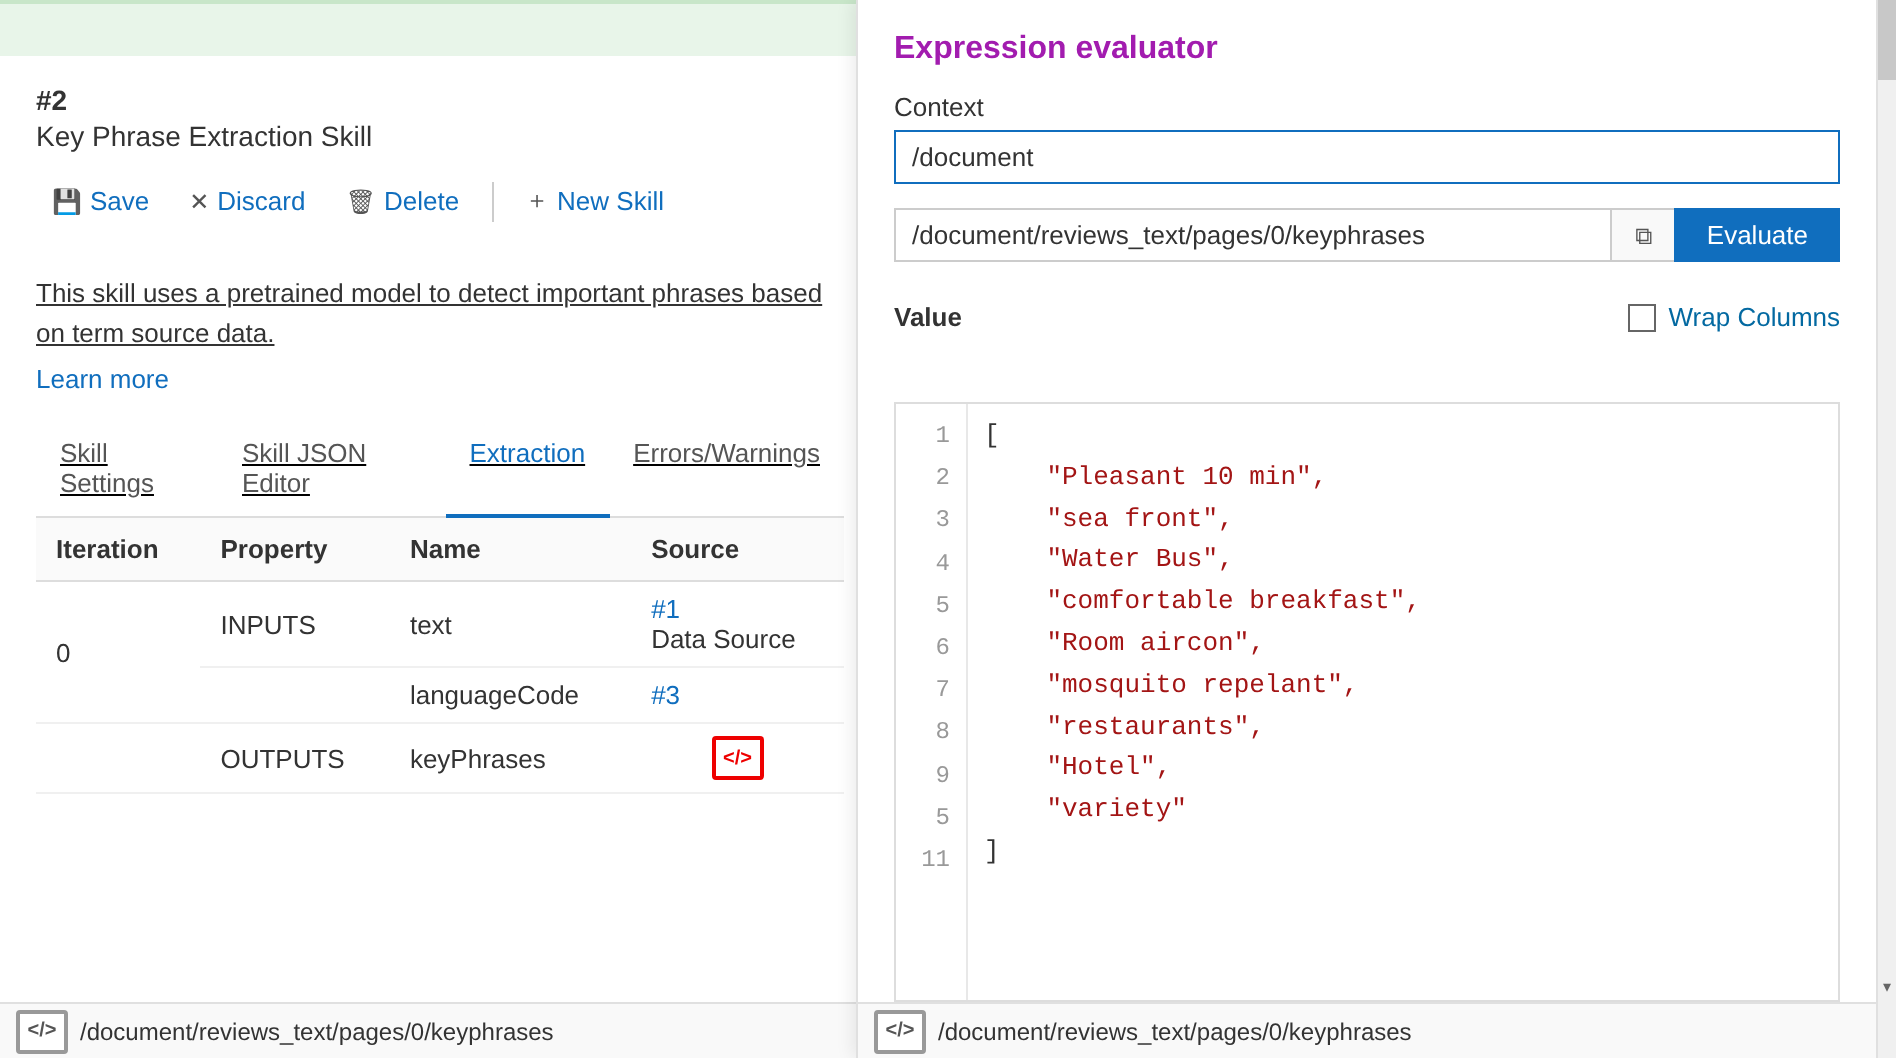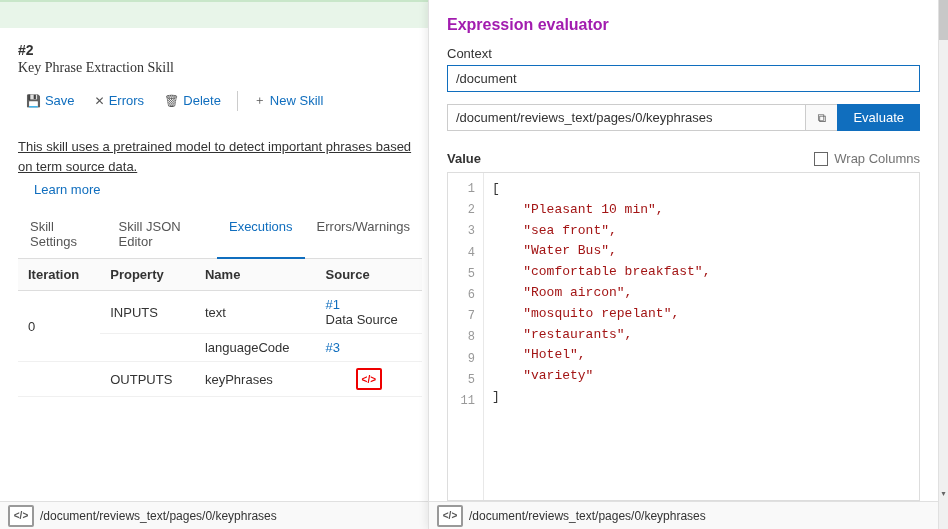--- a/index.html
+++ b/index.html
@@ -48,7 +48,6 @@
       font-weight: 400;
       color: #333;
       margin-bottom: 12px;
-      font-family: Liberation Serif, serif;
     }
 
     .toolbar {

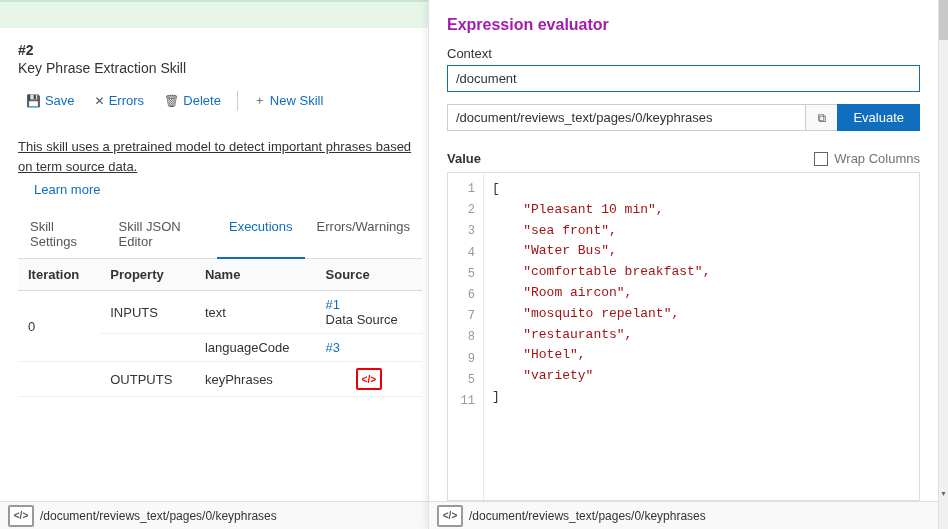--- a/index.html
+++ b/index.html
@@ -423,7 +423,7 @@
       </button>
       <button class="toolbar-btn">
         <span class="toolbar-icon">✕</span>
-        <span>Errors</span>
+        <span>Discard</span>
       </button>
       <button class="toolbar-btn">
         <span class="toolbar-icon">🗑</span>

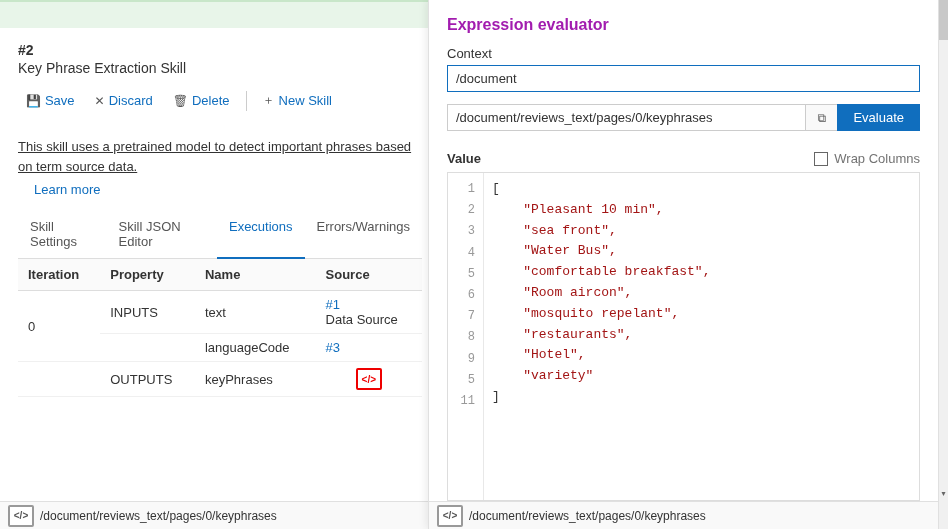--- a/index.html
+++ b/index.html
@@ -287,6 +287,7 @@
       flex-direction: column;
       overflow: hidden;
       padding: 10px 18px 0;
+      gap: 29px;
     }
 
     .value-header {

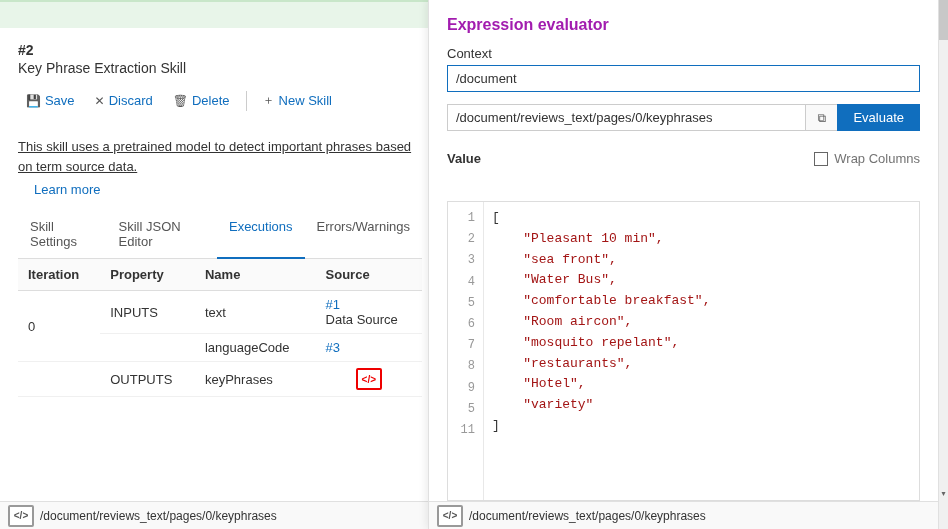--- a/index.html
+++ b/index.html
@@ -308,7 +308,7 @@
       align-items: center;
       gap: 6px;
       font-size: 13px;
-      color: #737373;
+      color: #0369a1;
     }
 
     .wrap-checkbox {

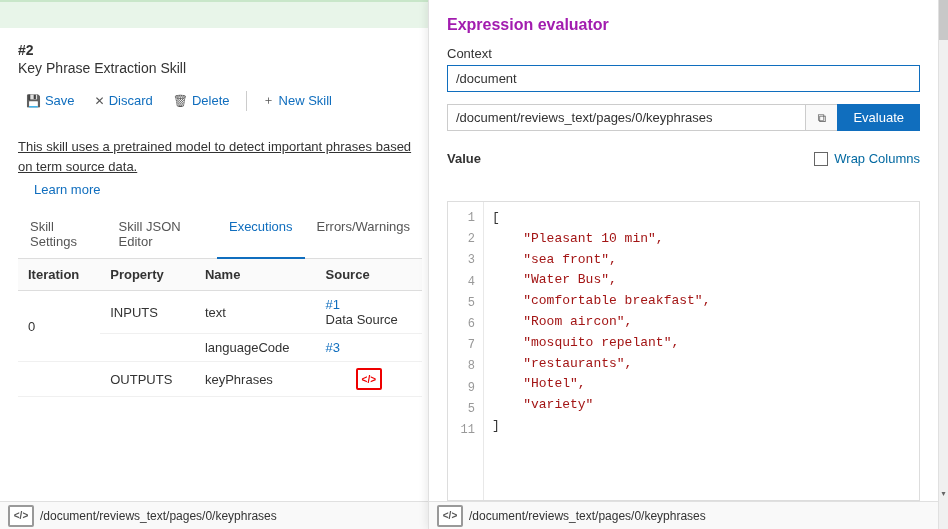--- a/index.html
+++ b/index.html
@@ -95,7 +95,6 @@
       text-decoration: none;
       font-size: 13px;
       cursor: pointer;
-      margin-left: 16px;
     }
 
     

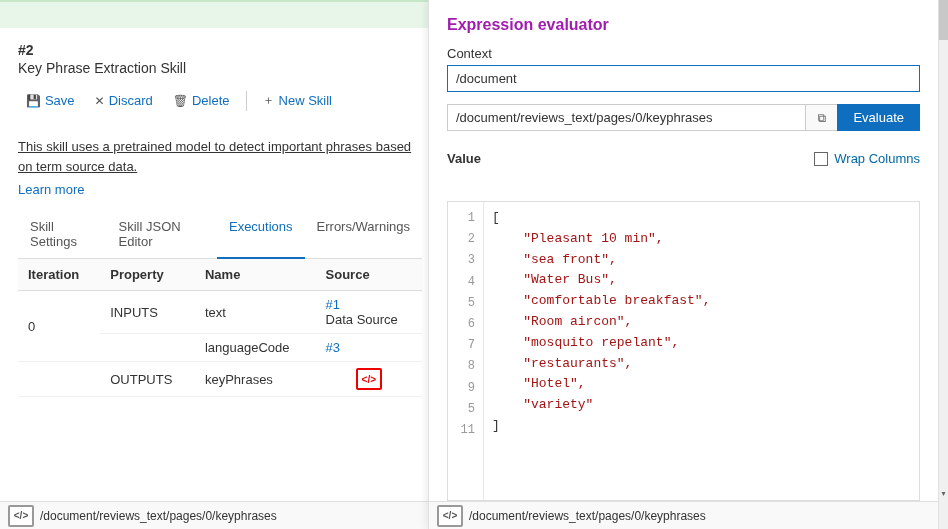--- a/index.html
+++ b/index.html
@@ -102,6 +102,7 @@
       display: flex;
       border-bottom: 1px solid #ddd;
       margin-top: 14px;
+      text-decoration: underline;
     }
 
     .tab {

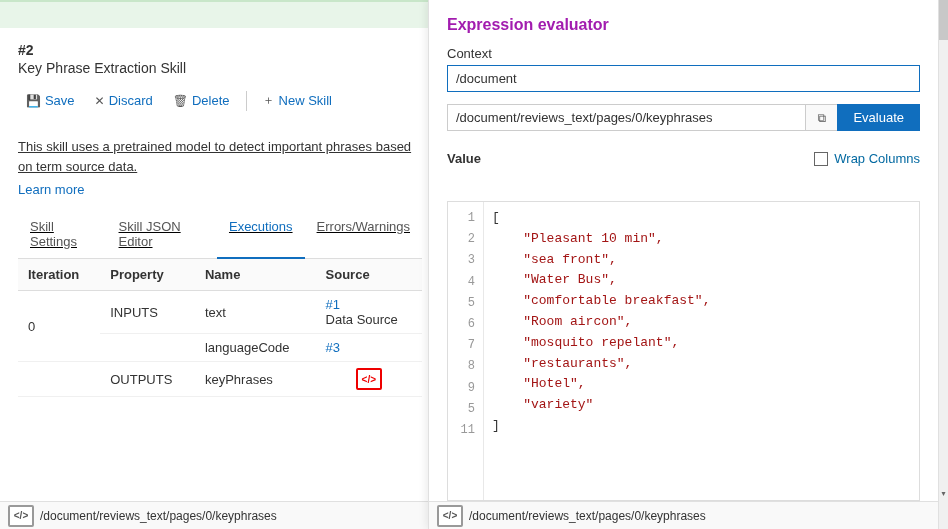--- a/index.html
+++ b/index.html
@@ -443,7 +443,7 @@
     <div class="tabs-row">
       <div class="tab">Skill Settings</div>
       <div class="tab">Skill JSON Editor</div>
-      <div class="tab active">Executions</div>
+      <div class="tab active">Extraction</div>
       <div class="tab">Errors/Warnings</div>
     </div>
 

